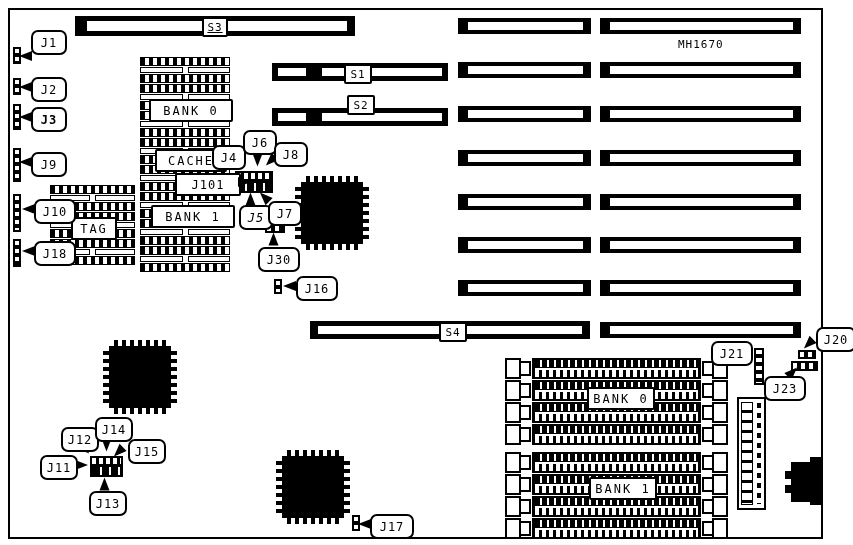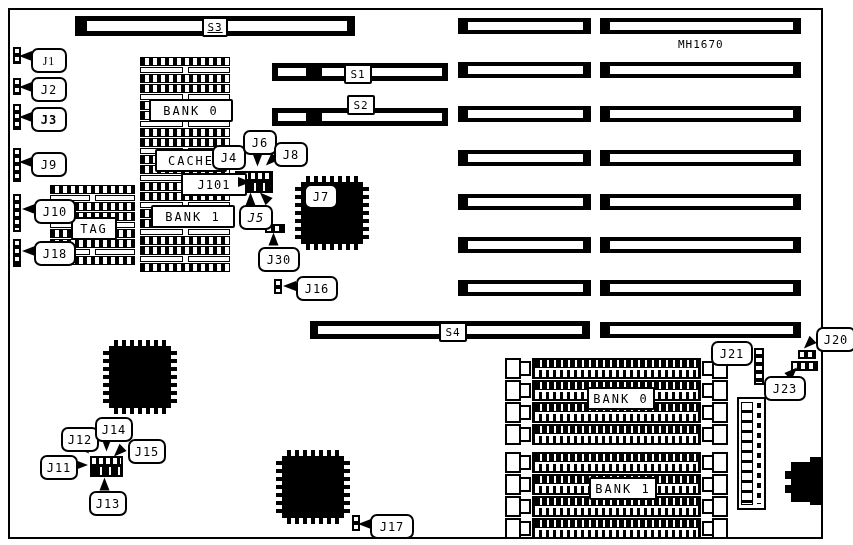--- a/index.html
+++ b/index.html
@@ -361,7 +361,7 @@
   <div class="kb" style="left:785px;top:471px;width:6px;height:8px;"></div>
   <div class="kb" style="left:785px;top:485px;width:6px;height:8px;"></div>
 
-  <div class="callout" style="left:31px;top:48px;width:32px;height:21px;font-family:Liberation Serif, serif;">J1</div>
+  <div class="callout" style="left:31px;top:30px;width:32px;height:21px;">J1</div>
   <div class="arr" style="left:19px;top:51px;transform:rotate(180deg);"></div>
   <div class="callout" style="left:31px;top:77px;width:32px;height:21px;">J2</div>
   <div class="arr" style="left:19px;top:82px;transform:rotate(180deg);"></div>

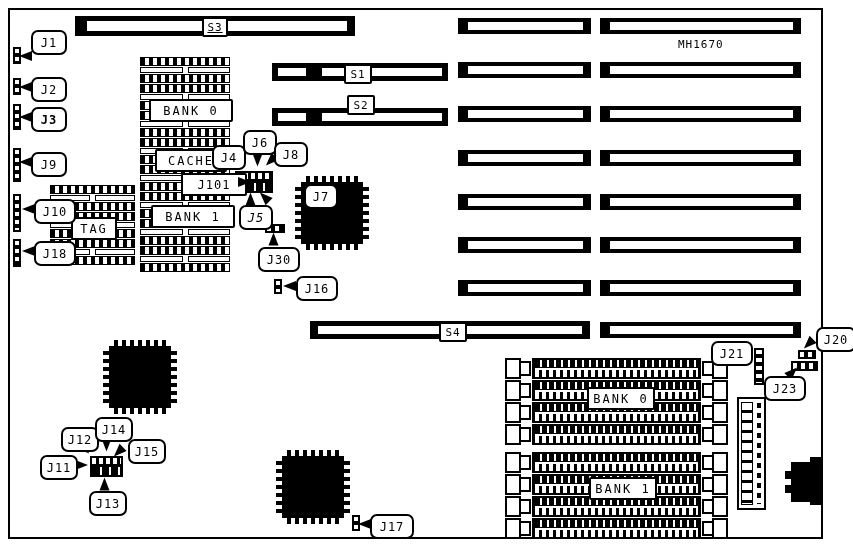--- a/index.html
+++ b/index.html
@@ -247,7 +247,7 @@
 
   <div class="zone-label" style="left:149px;top:99px;width:80px;height:19px;">BANK 0</div>
   <div class="zone-label" style="left:155px;top:149px;width:68px;height:19px;">CACHE</div>
-  <div class="zone-label" style="left:181px;top:173px;width:62px;height:19px;letter-spacing:1px;">J101</div>
+  <div class="zone-label" style="left:175px;top:173px;width:62px;height:19px;letter-spacing:1px;">J101</div>
   <div class="arr" style="left:238px;top:177px;transform:rotate(0deg);"></div>
   <div class="zone-label" style="left:151px;top:205px;width:80px;height:19px;">BANK 1</div>
   <div class="zone-label" style="left:71px;top:217px;width:42px;height:19px;">TAG</div>

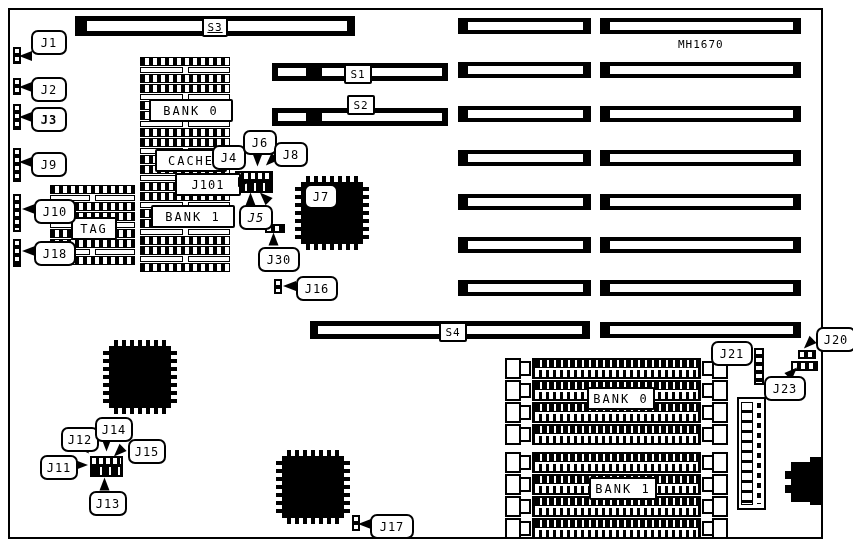--- a/index.html
+++ b/index.html
@@ -382,7 +382,7 @@
   <div class="arr" style="left:264px;top:156px;transform:rotate(135deg);"></div>
   <div class="callout" style="left:239px;top:205px;width:30px;height:21px;font-style:italic;">J5</div>
   <div class="arr" style="left:244px;top:194px;transform:rotate(-90deg);"></div>
-  <div class="callout" style="left:268px;top:184px;width:30px;height:21px;margin-left:36px;">J7</div>
+  <div class="callout" style="left:268px;top:201px;width:30px;height:21px;">J7</div>
   <div class="arr" style="left:258px;top:192px;transform:rotate(-135deg);"></div>
 
   <div class="callout" style="left:258px;top:247px;width:38px;height:21px;">J30</div>

